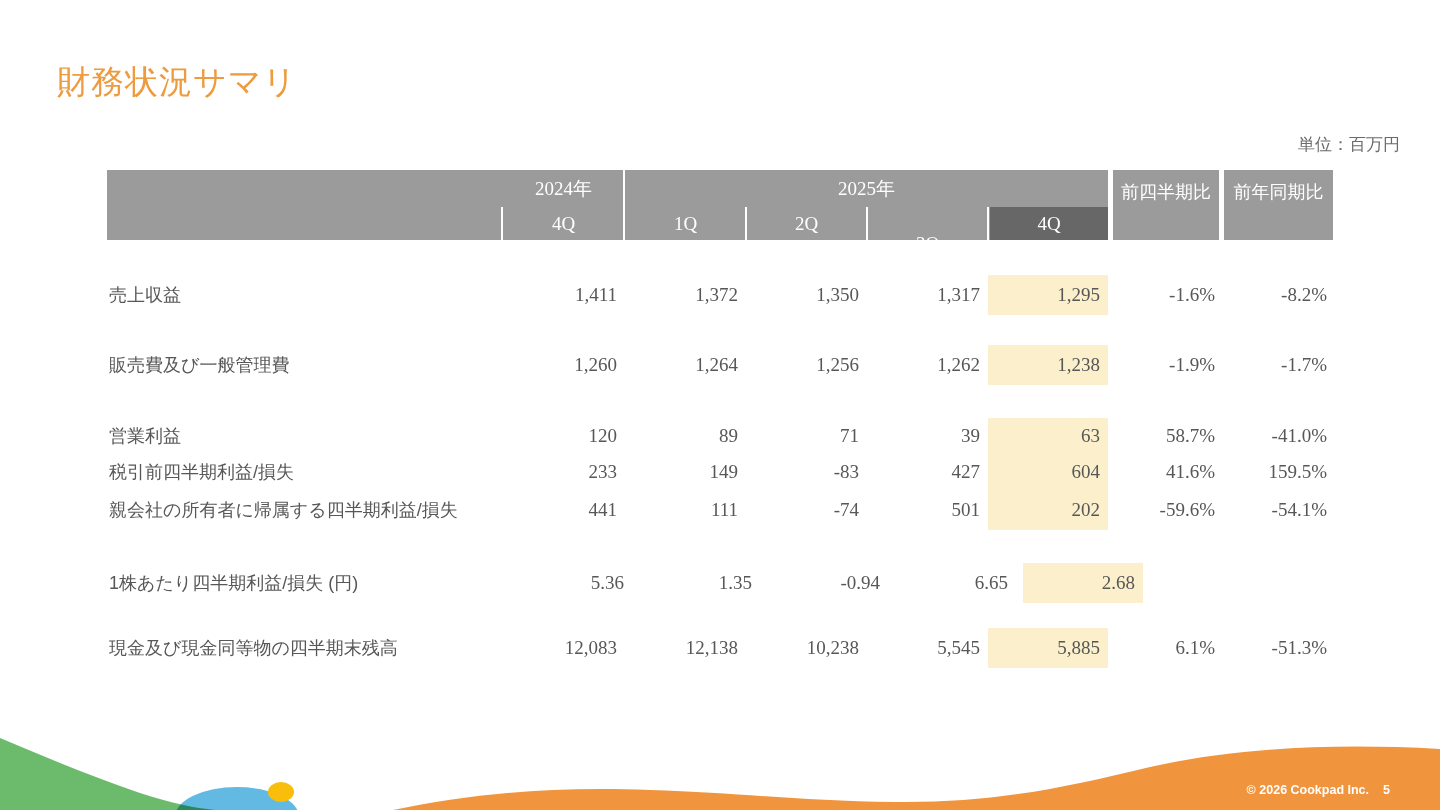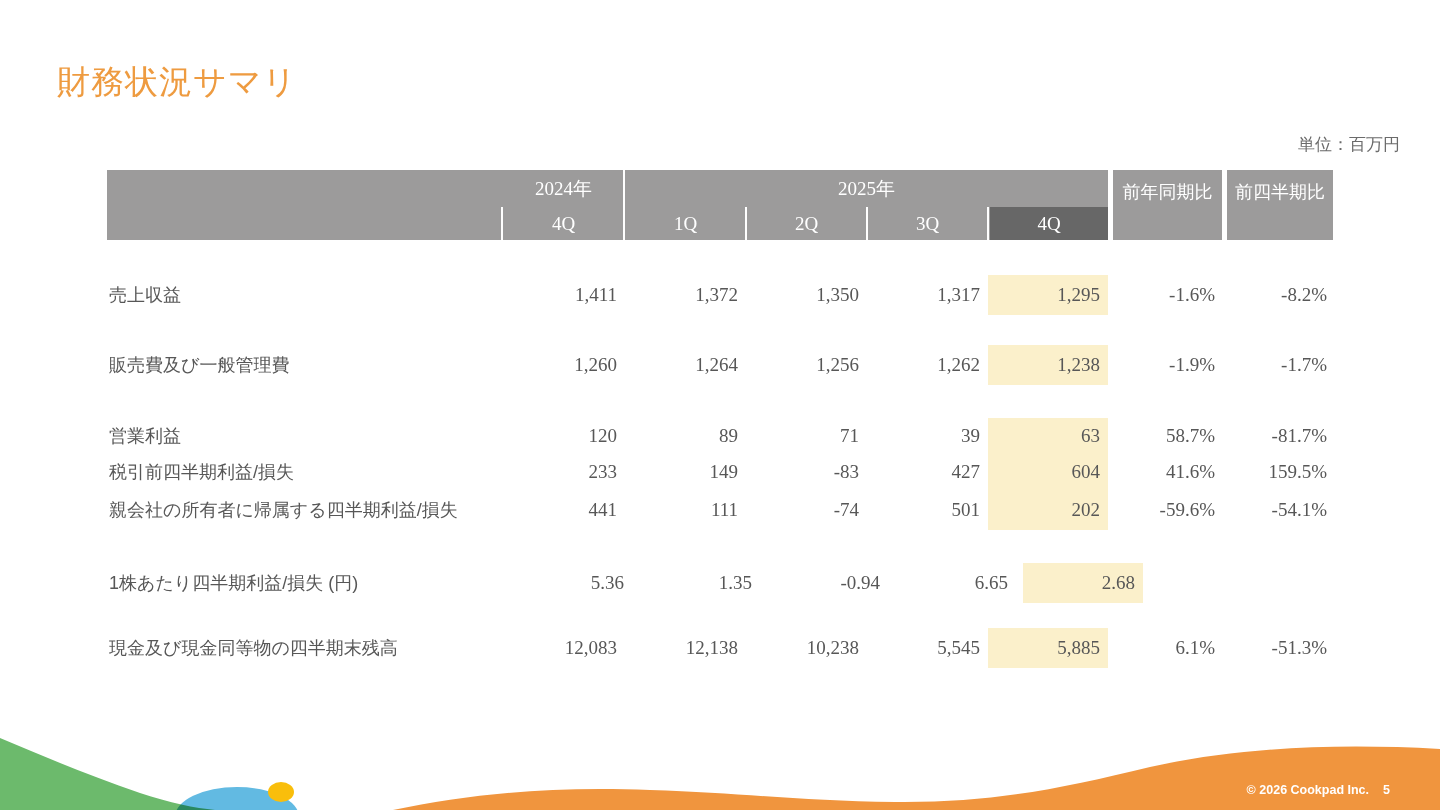--- a/index.html
+++ b/index.html
@@ -85,8 +85,8 @@
         <div class="vdiv vdiv-c"></div>
         <div class="vdiv vdiv-d"></div>
       </div>
+      <div class="thead-side thead-qoq">前四半期比</div>
       <div class="thead-side thead-yoy">前年同期比</div>
-      <div class="thead-side thead-qoq">前四半期比</div>
     </div>
 
     <div class="row r1">

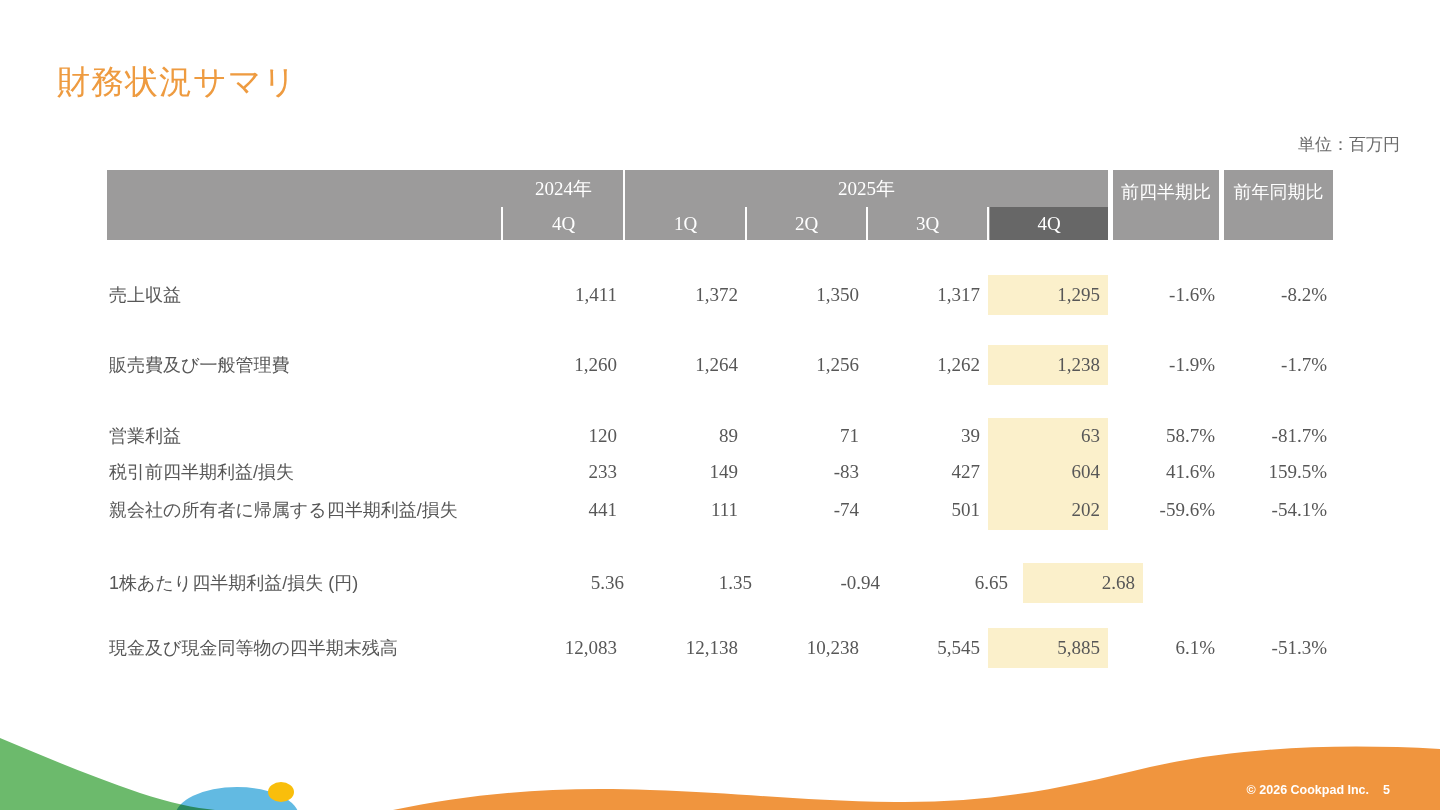--- a/index.html
+++ b/index.html
@@ -23,7 +23,7 @@
   .hd-q0{left:395px;width:123px;}
   .hd-q1{left:518px;width:121px;}
   .hd-q2{left:639px;width:121px;}
-  .hd-q3{left:760px;width:121px;}
+  .hd-q3{left:760px;width:121px;margin-top:20px;}
   .hd-q4{left:883px;width:118px;background:var(--header_dark,#676767);}
   .vdiv{position:absolute;width:2px;background:#fff;}
   .vdiv-full{left:516px;top:0;height:70px;}

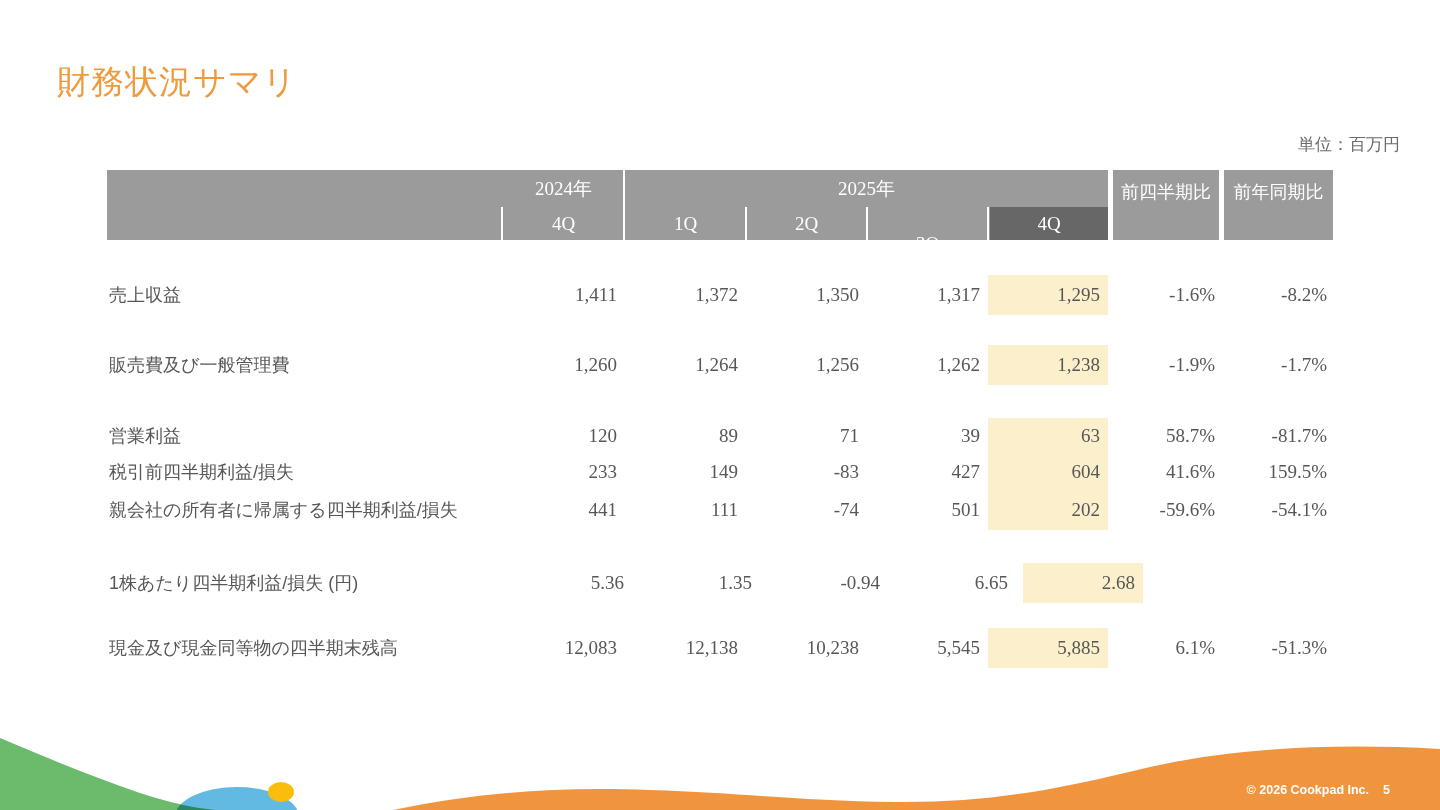--- a/index.html
+++ b/index.html
@@ -119,7 +119,7 @@
       <div class="cell num">39</div>
       <div class="cell num hl">63</div>
       <div class="cell num pct">58.7%</div>
-      <div class="cell num pct yoy">-81.7%</div>
+      <div class="cell num pct yoy">-41.0%</div>
     </div>
 
     <div class="row r4">

